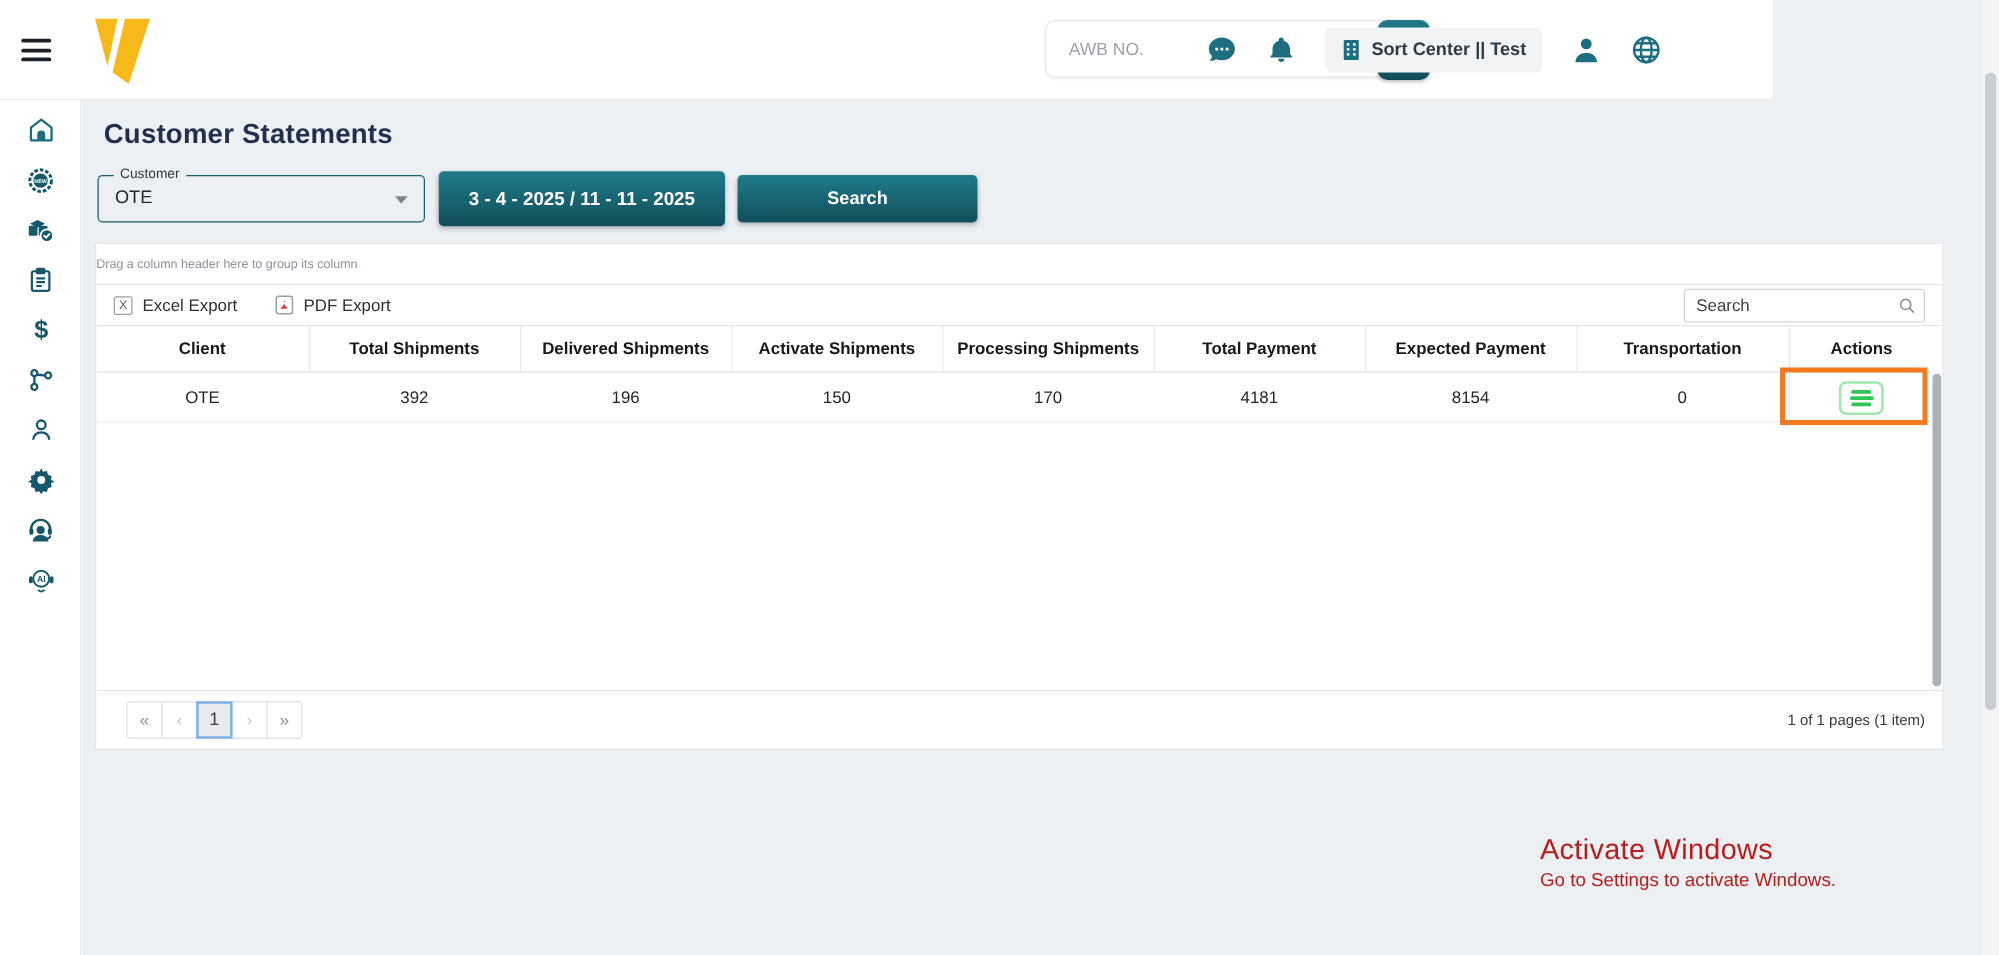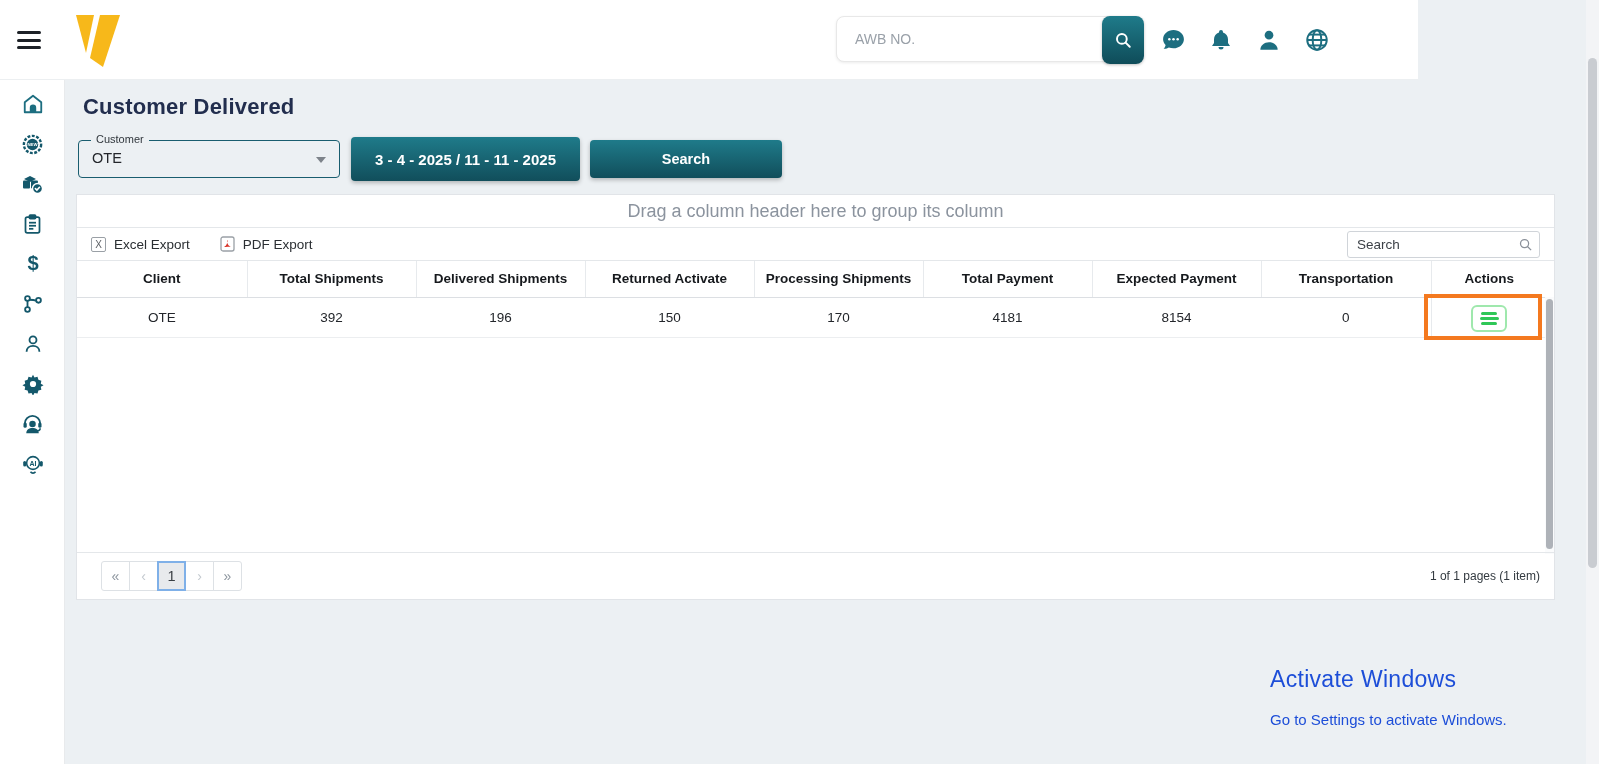--- a/index.html
+++ b/index.html
@@ -121,6 +121,18 @@
           <path d="M12 2a2 2 0 0 1 2 2v.5c2.9.9 5 3.6 5 6.7V15l2 3H3l2-3v-3.8c0-3.1 2.1-5.8 5-6.7V4a2 2 0 0 1 2-2z"></path>
           <path d="M9.5 19h5a2.5 2.5 0 0 1-5 0z"></path>
         </svg>
+    </div>
+    <div class="station-chip">
+      <svg width="16" height="18" viewBox="0 0 16 18" fill="#1d6e80">
+          <rect x="2" y="1" width="12" height="16" rx="1"></rect>
+          <rect x="4.5" y="3.5" width="2" height="2" fill="#fff"></rect>
+          <rect x="9.5" y="3.5" width="2" height="2" fill="#fff"></rect>
+          <rect x="4.5" y="7.5" width="2" height="2" fill="#fff"></rect>
+          <rect x="9.5" y="7.5" width="2" height="2" fill="#fff"></rect>
+          <rect x="4.5" y="11.5" width="2" height="2" fill="#fff"></rect>
+          <rect x="9.5" y="11.5" width="2" height="2" fill="#fff"></rect>
+        </svg>
+      <span class="label">Sort Center || Test</span>
     </div>
     <div class="ticon">
       <svg width="26" height="26" viewBox="0 0 24 24" fill="#1d6e80">

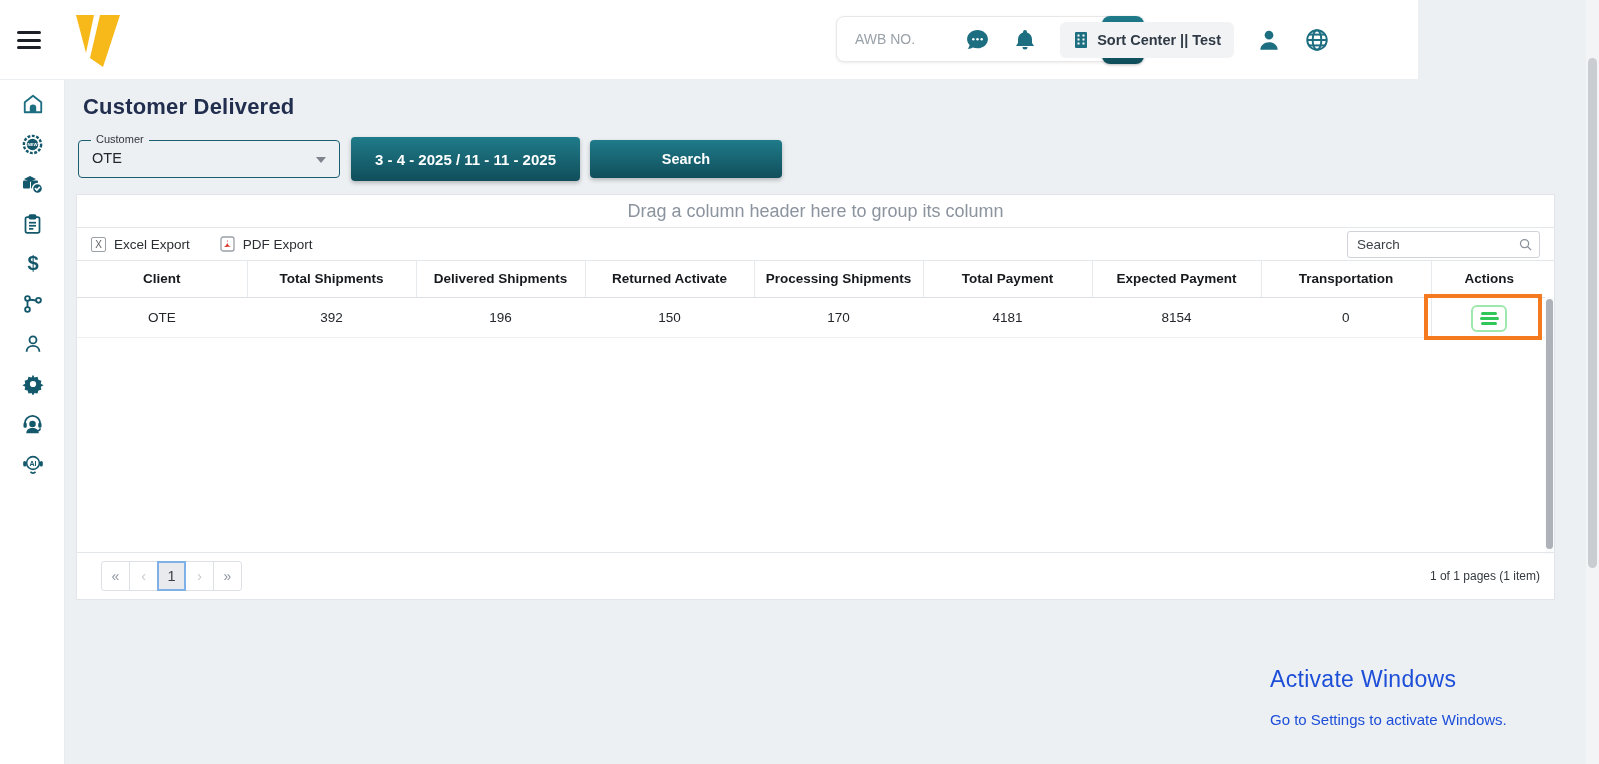--- a/index.html
+++ b/index.html
@@ -231,7 +231,7 @@
   </div>
 </div>
 
-<div class="page-title">Customer Delivered</div>
+<div class="page-title">Customer Statements</div>
 
 <div class="customer-select">
   <span class="flabel">Customer</span>

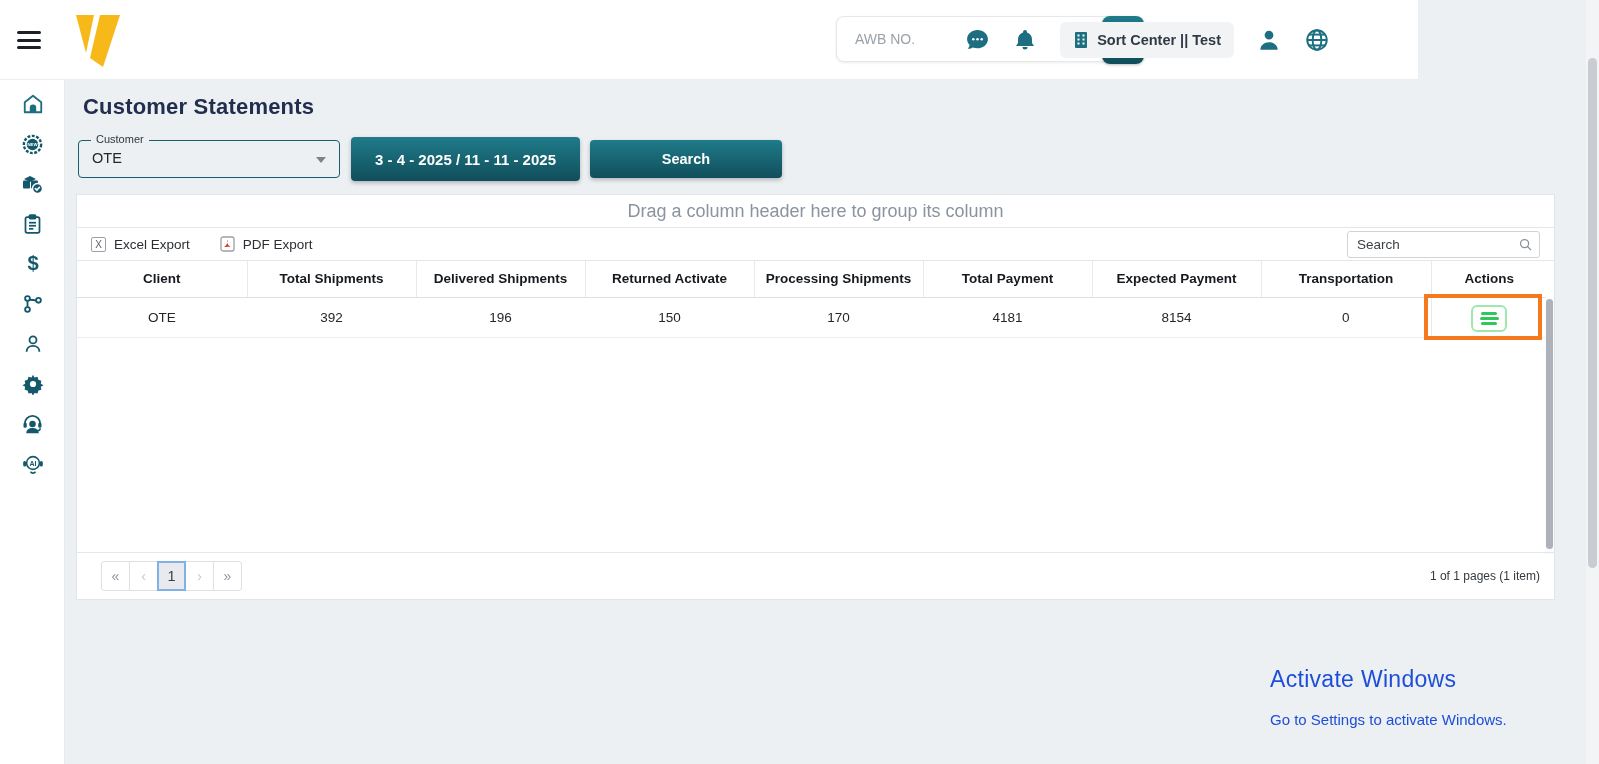--- a/index.html
+++ b/index.html
@@ -40,7 +40,7 @@
 
   
   .grid { position:absolute; left:76px; top:194px; width:1479px; height:406px; background:#fff; border:1px solid #e1e4e8; }
-  .group-row { height:33px; border-bottom:1px solid #e4e7ea; display:flex; align-items:center; justify-content:center; font-size:18px; color:#8b939e; }
+  .group-row { height:33px; border-bottom:1px solid #e4e7ea; display:flex; align-items:center; justify-content:flex-start; font-size:10px; color:#8b939e; }
   .tool-row { height:33px; border-bottom:1px solid #e4e7ea; display:flex; align-items:center; padding:0 14px; position:relative; }
   .export-btn { display:flex; align-items:center; gap:8px; margin-right:30px; cursor:pointer; font-size:13.5px; color:#2b2f33; }
   .xls-box { width:15px; height:15px; border:1px solid #9aa0a6; border-radius:2px; font-size:10px; color:#5f6368; display:flex; align-items:center; justify-content:center; }

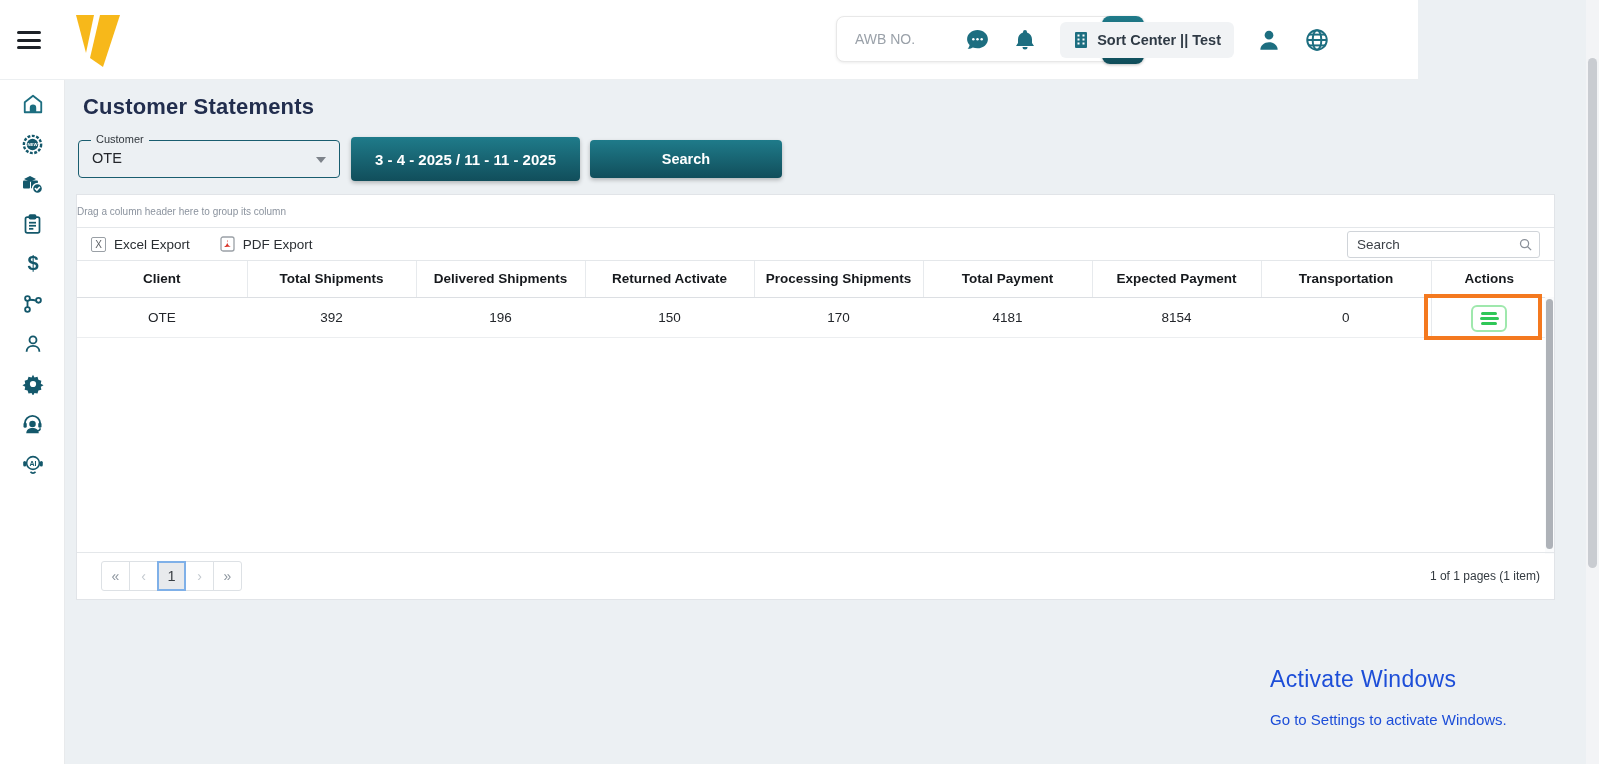--- a/index.html
+++ b/index.html
@@ -288,7 +288,7 @@
         <th>Client</th>
         <th>Total Shipments</th>
         <th>Delivered Shipments</th>
-        <th>Returned Activate</th>
+        <th>Activate Shipments</th>
         <th>Processing Shipments</th>
         <th>Total Payment</th>
         <th>Expected Payment</th>

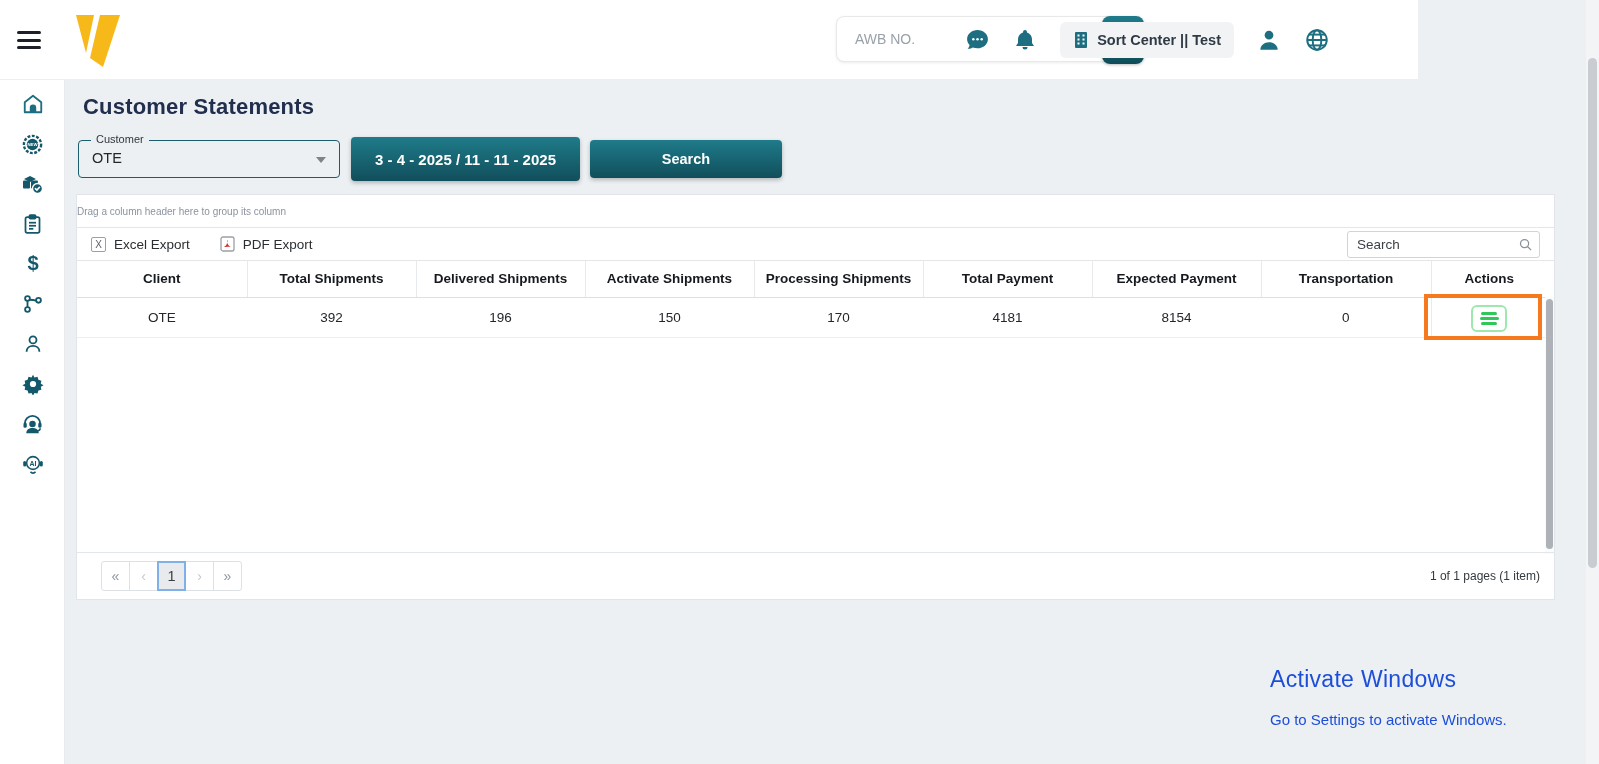--- a/index.html
+++ b/index.html
@@ -71,7 +71,7 @@
 
   .highlight-box { position:absolute; left:1424px; top:294px; width:118px; height:46px; border:4px solid #f4791f; z-index:6; pointer-events:none; }
 
-  .watermark { position:absolute; left:1270px; top:666px; color:#1d4ed8; }
+  .watermark { position:absolute; left:1232px; top:666px; color:#b91c1c; }
   .watermark .w1 { font-size:23px; letter-spacing:.3px; }
   .watermark .w2 { font-size:15px; margin-top:18px; }
 

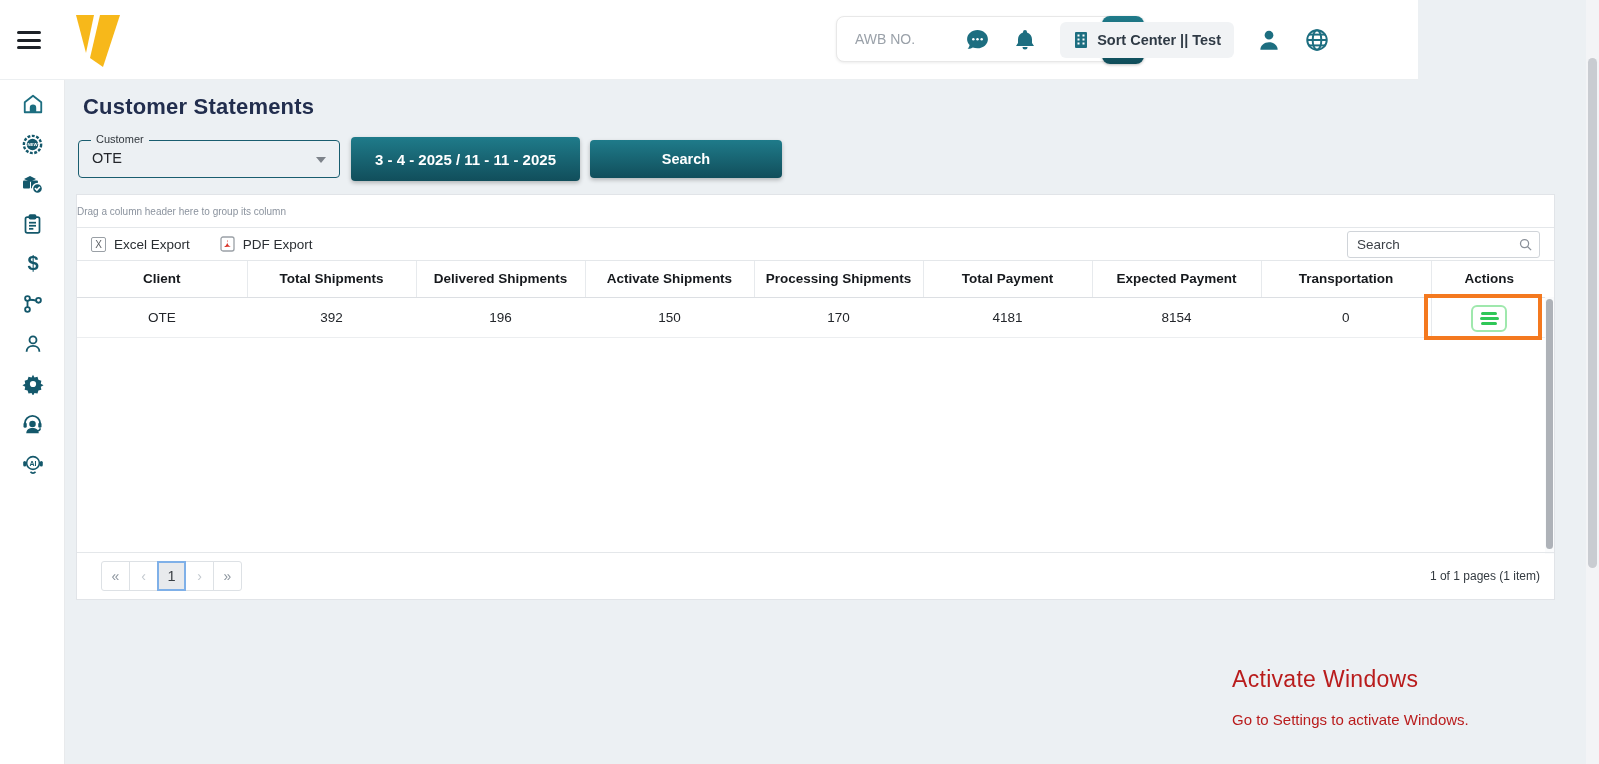--- a/index.html
+++ b/index.html
@@ -73,7 +73,7 @@
 
   .watermark { position:absolute; left:1232px; top:666px; color:#b91c1c; }
   .watermark .w1 { font-size:23px; letter-spacing:.3px; }
-  .watermark .w2 { font-size:15px; margin-top:18px; }
+  .watermark .w2 { font-size:15px; margin-top:3px; }
 
   .win-scrollbar { position:absolute; right:0; top:0; width:13px; height:764px; background:#f3f4f6; z-index:9; }
   .win-scrollbar .thumb { position:absolute; left:2px; top:58px; width:9px; height:510px; border-radius:5px; background:#c9ccd1; }

